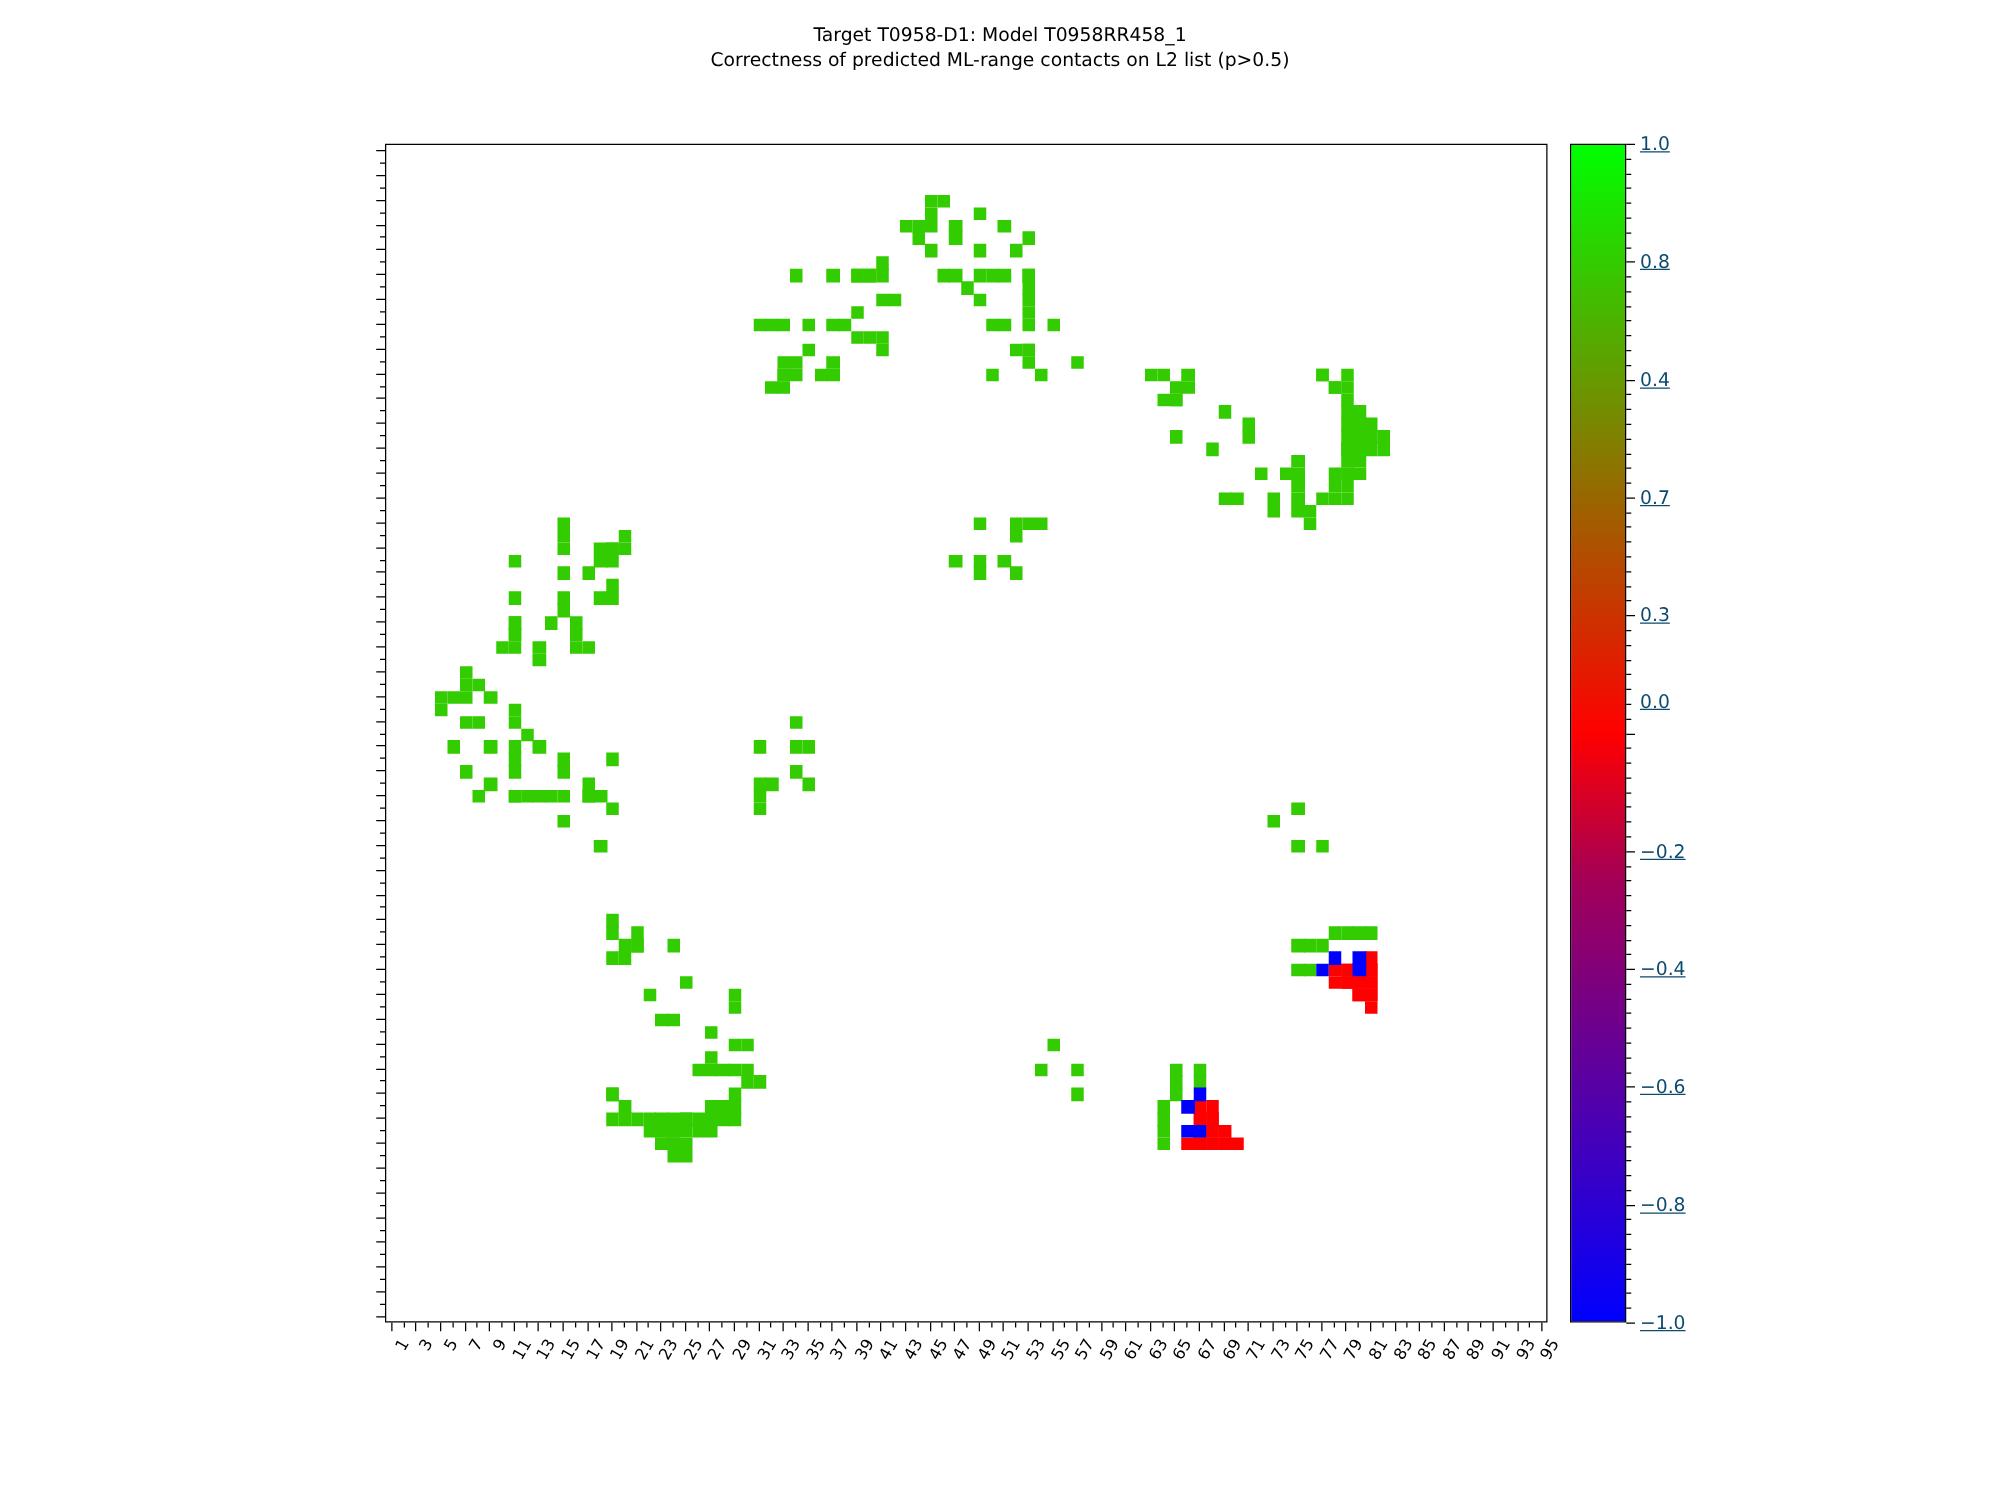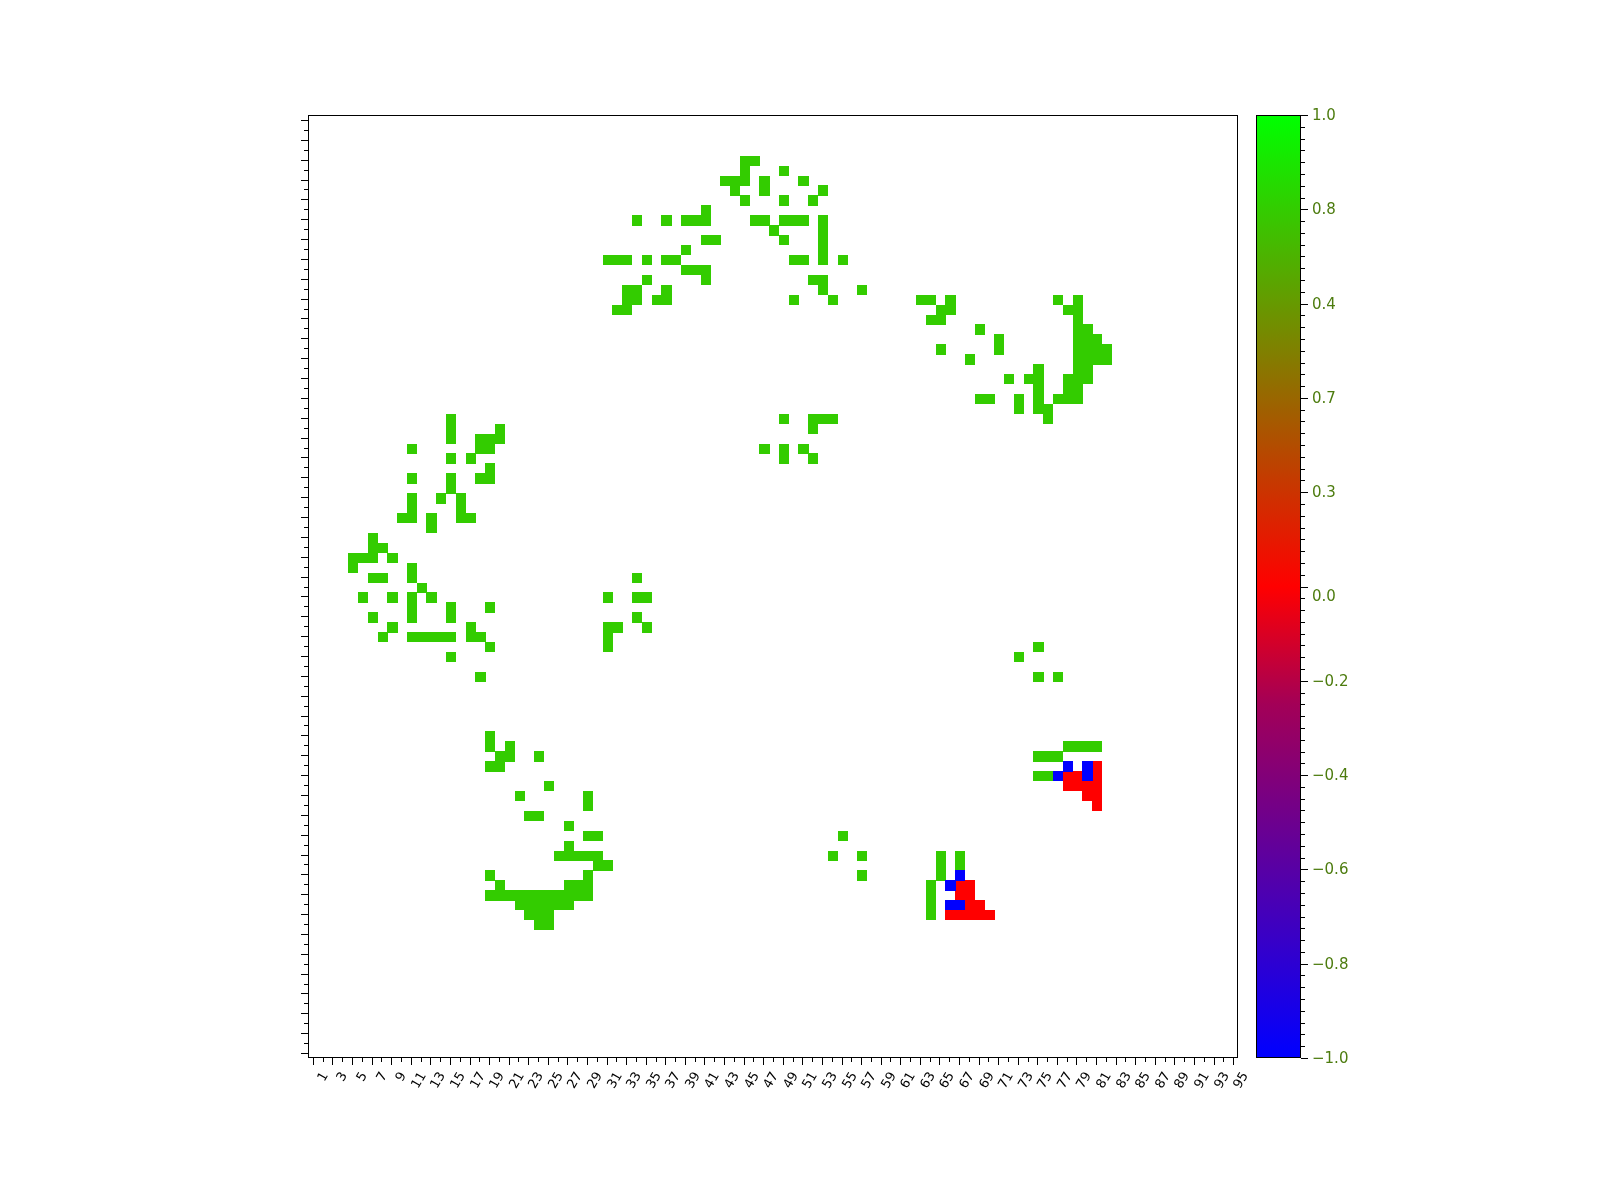--- a/index.html
+++ b/index.html
@@ -109,6 +109,10 @@
 
 <div id="root">
 
+  <div class="title-block">
+    <div class="title-line">Target T0958-D1: Model T0958RR458_1</div>
+    <div class="title-line">Correctness of predicted ML-range contacts on L2 list (p&gt;0.5)</div>
+  </div>
 
 
   <div id="plot-frame">

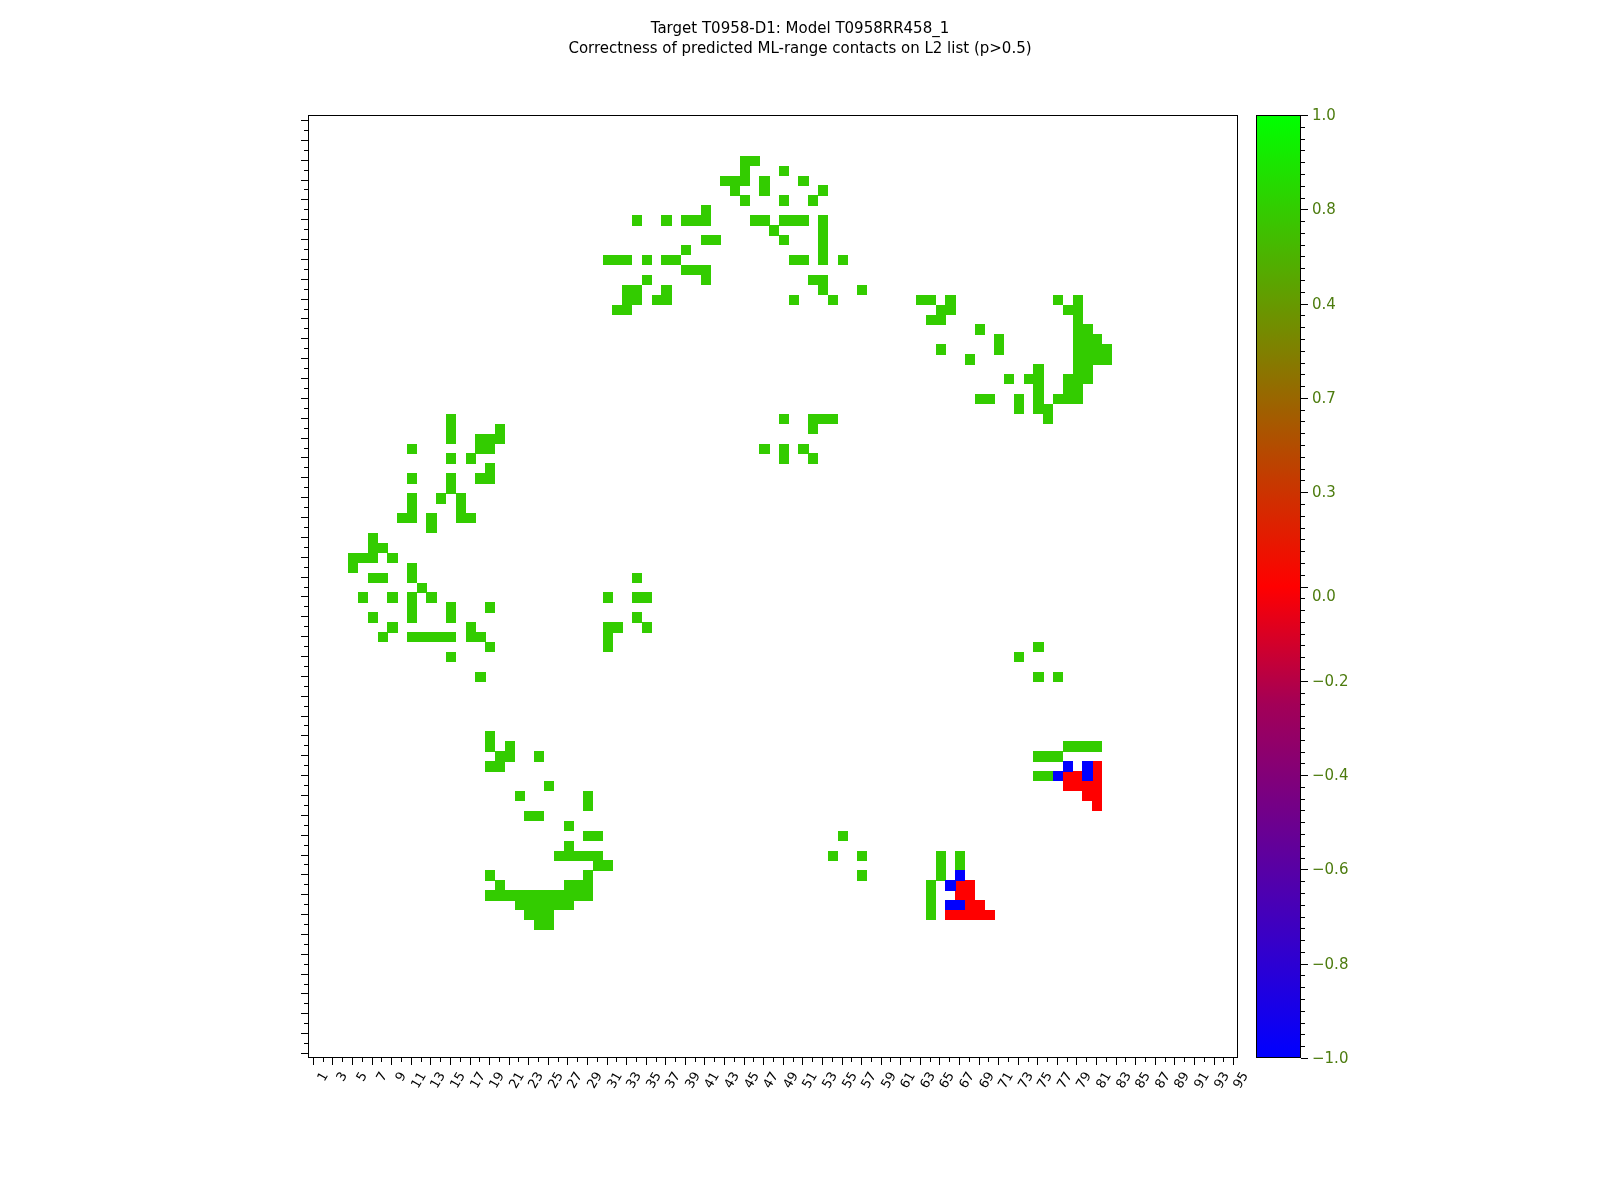--- a/index.html
+++ b/index.html
@@ -101,7 +101,8 @@
     font-size: 15px;
     transform: translateY(-50%);
     white-space: nowrap;
-    color: #4d7c0f;
+    color: #0c4a6e;
+    text-decoration: underline;
   }
 </style>
 </head>

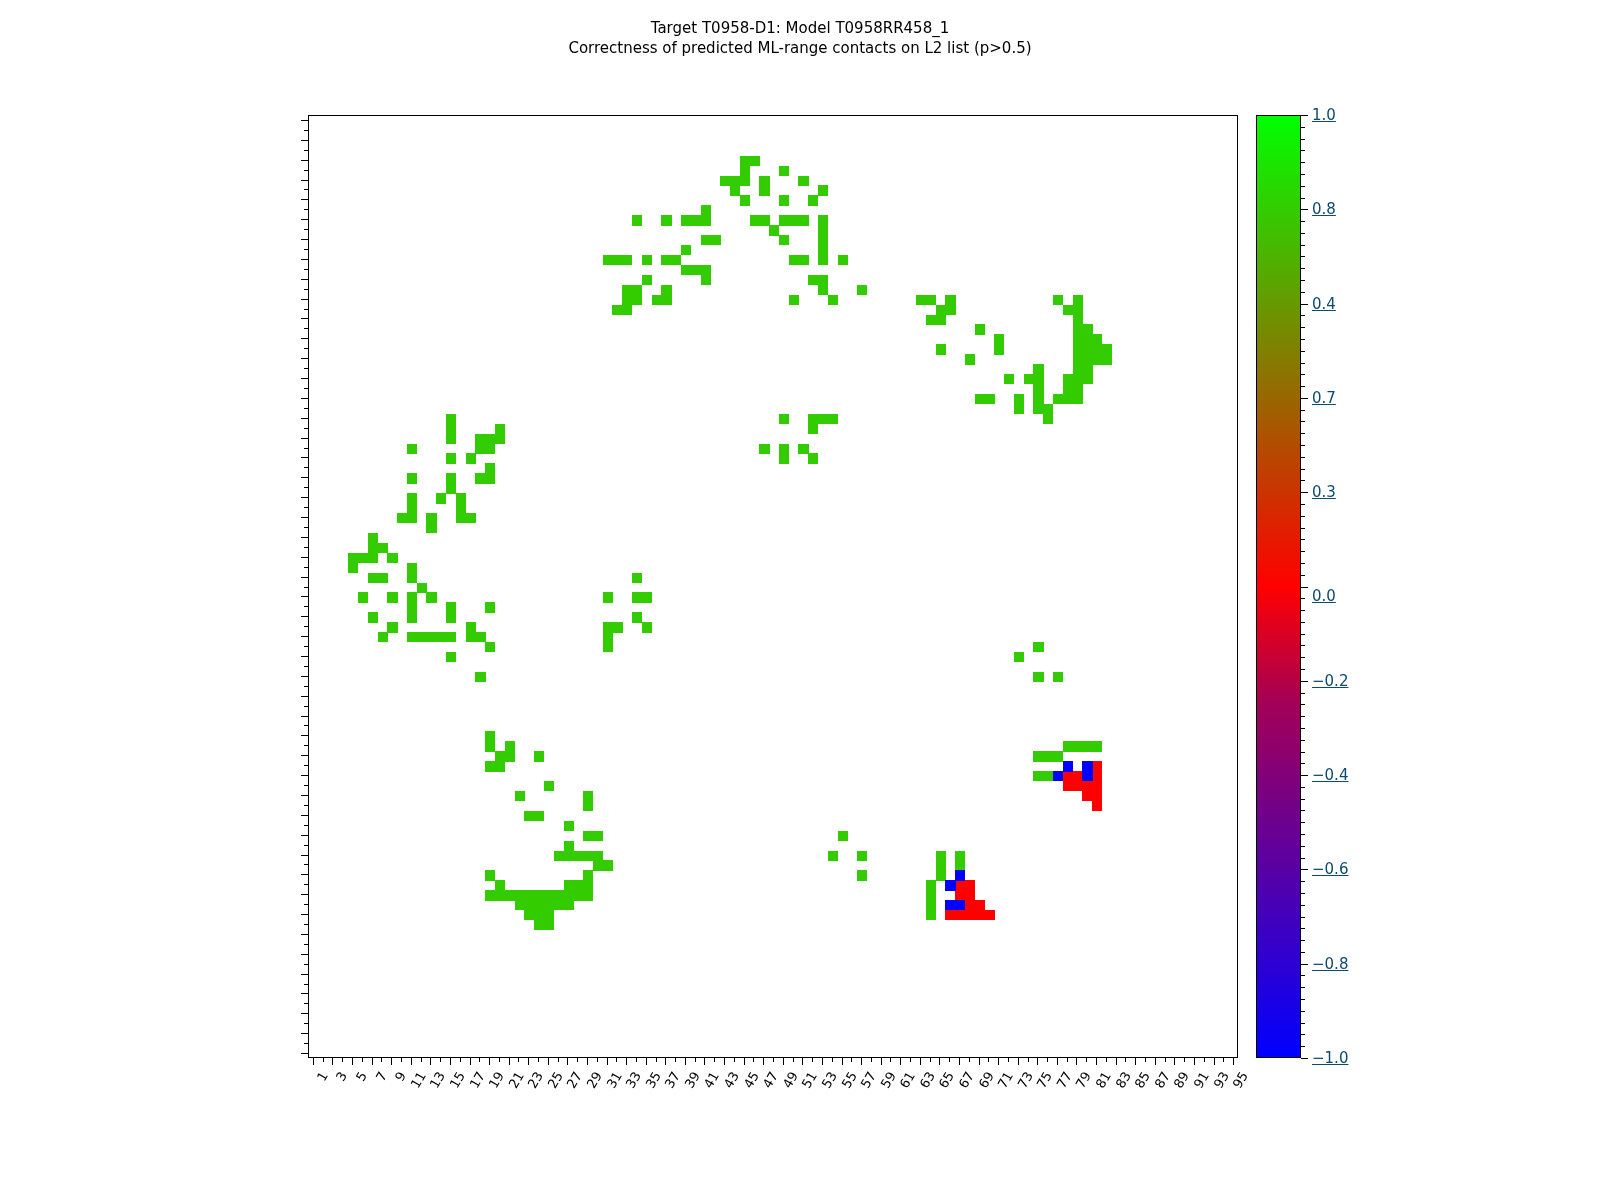--- a/index.html
+++ b/index.html
@@ -729,7 +729,7 @@
       <div class="cbtick-mark" style="top: 565.8px;"></div>
       <div class="cbtick-label" style="top: 565.8px;">−0.2</div>
       <div class="cbtick-mark" style="top: 471.5px;"></div>
-      <div class="cbtick-label" style="top: 481px; text-align: center;">0.0</div>
+      <div class="cbtick-label" style="top: 446px; text-align: center;">0.0</div>
       <div class="cbtick-mark" style="top: 377.2px;"></div>
       <div class="cbtick-label" style="top: 377.2px;">0.3</div>
       <div class="cbtick-mark" style="top: 282.9px;"></div>

